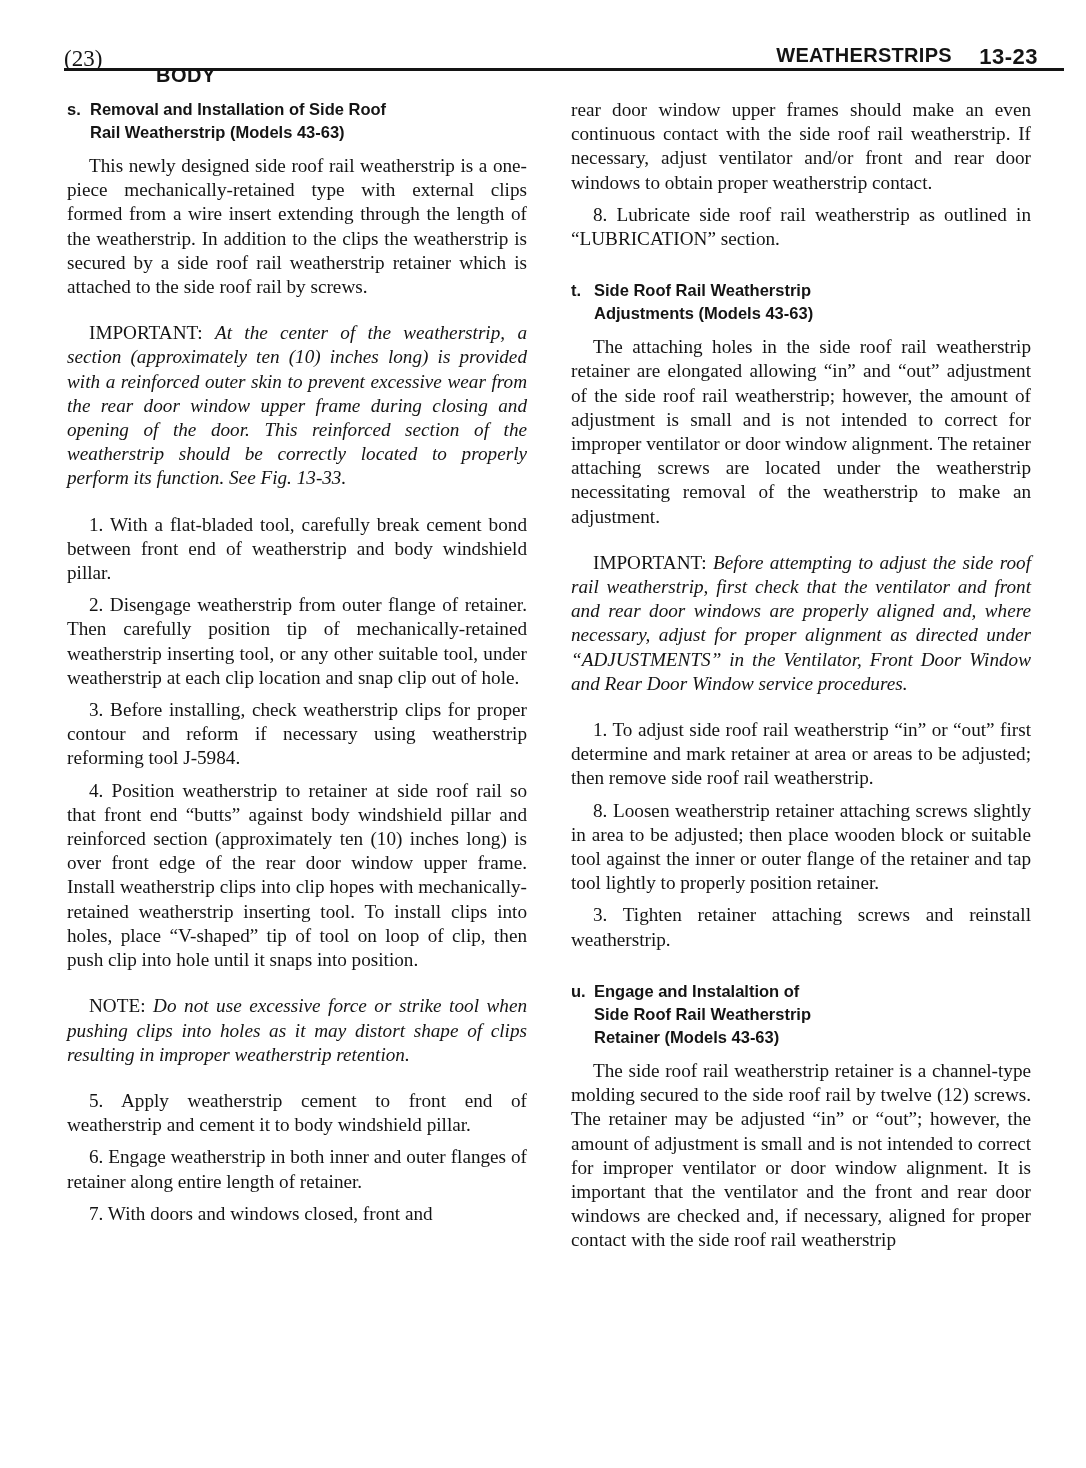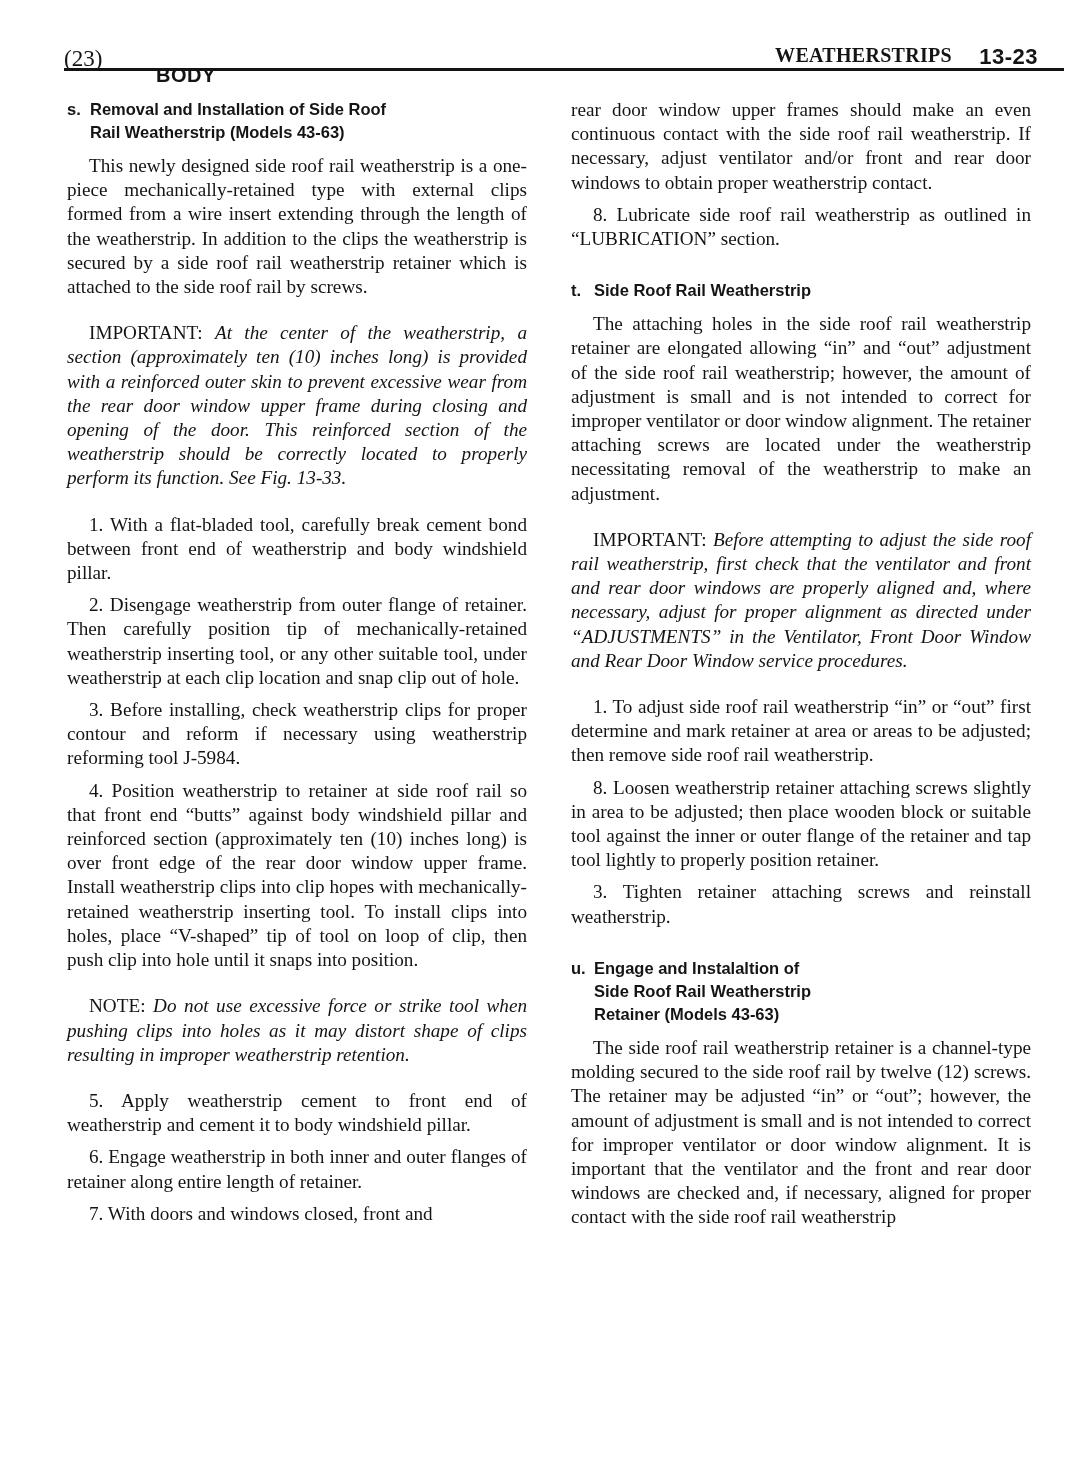--- a/index.html
+++ b/index.html
@@ -7,7 +7,7 @@
   .header { position: absolute; left: 64px; top: 14px; width: 1000px; height: 56px; }
   .hdr-num { position: absolute; left: 0; top: 32px; font-family: "Liberation Serif", serif; font-size: 23px; }
   .hdr-body { position: absolute; left: 92px; top: 30px; font-family: "Liberation Sans", sans-serif; font-weight: bold; font-size: 20px; letter-spacing: 0.5px; margin-top: 20px; }
-  .hdr-right { position: absolute; right: 26px; top: 30px; font-family: Liberation Serif, serif; font-weight: bold; font-size: 20px; letter-spacing: 0.3px; margin-left: 19px; }
+  .hdr-right { position: absolute; right: 26px; top: 30px; font-family: Liberation Sans, sans-serif; font-weight: bold; font-size: 20px; letter-spacing: 0.3px; margin-left: 19px; }
   .hdr-page { position: absolute; right: 26px; top: 30px; font-family: "Liberation Sans", sans-serif; font-weight: bold; font-size: 22px; letter-spacing: 0.5px; }
   .hdr-rule { position: absolute; left: 0; right: 0; top: 54px; height: 3px; background: #141414; }
   .col { position: absolute; top: 98px; width: 460px; font-family: "Liberation Serif", serif; font-size: 19.2px; line-height: 24.2px; }

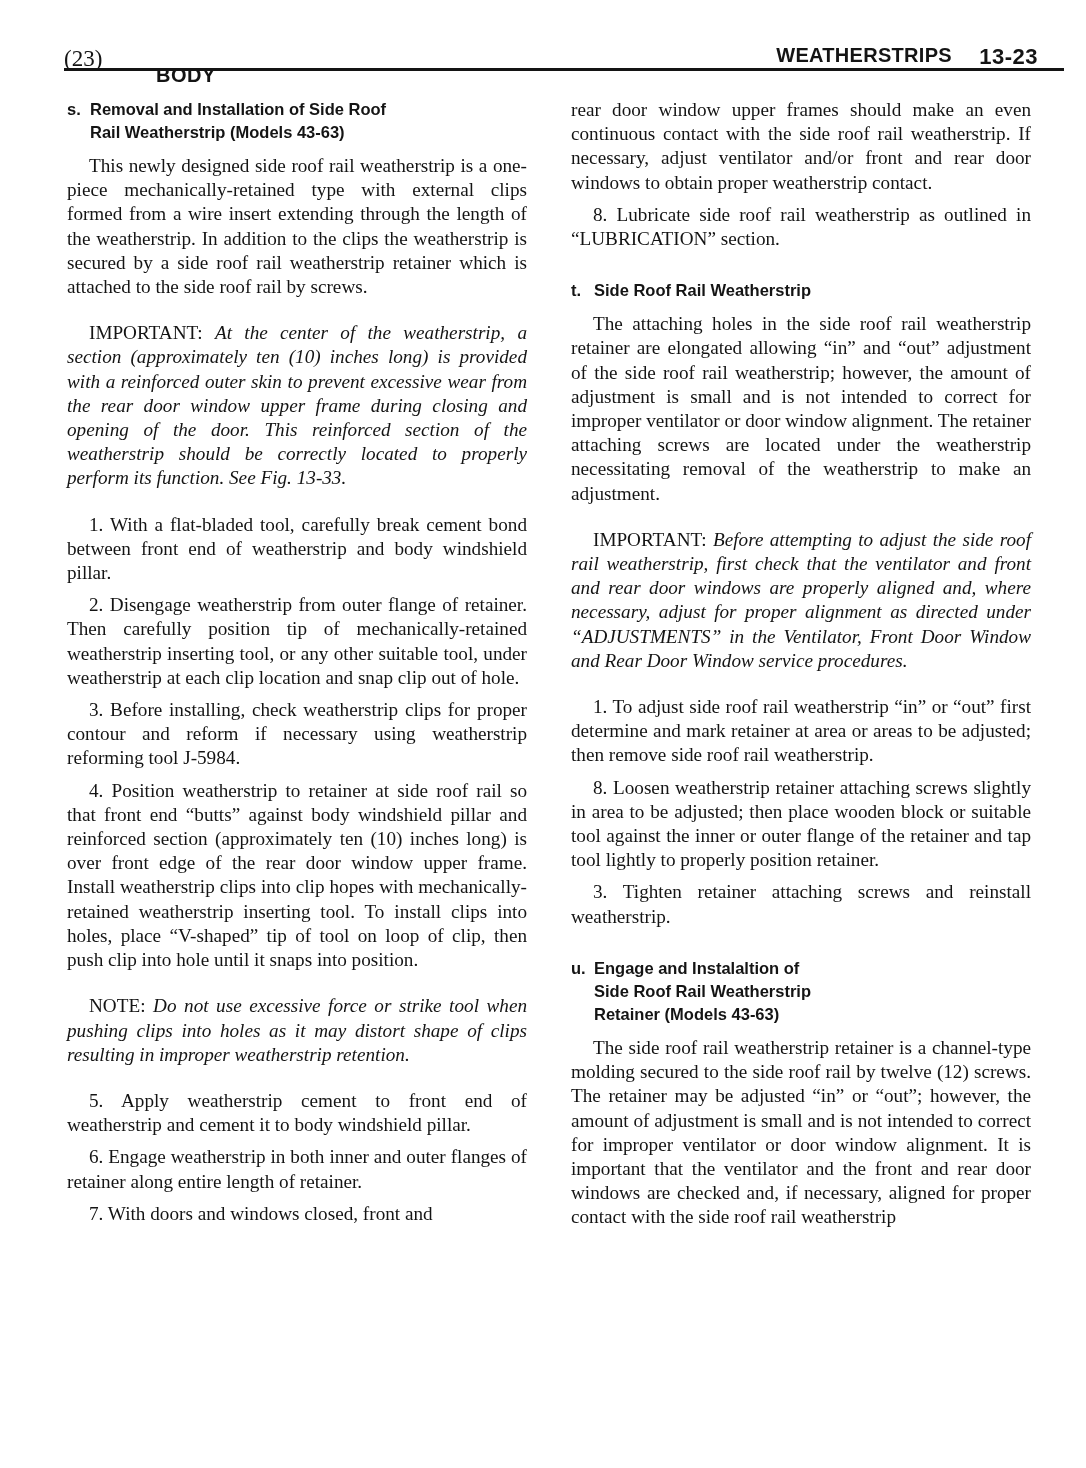--- a/index.html
+++ b/index.html
@@ -61,6 +61,7 @@
   <div class="h">
     <span class="letter">t.</span>
     <span class="t">Side Roof Rail Weatherstrip</span>
+    <span class="t">Adjustments (Models 43-63)</span>
   </div>
   <p>The attaching holes in the side roof rail weatherstrip retainer are elongated allowing “in” and “out” adjustment of the side roof rail weatherstrip; however, the amount of adjustment is small and is not intended to correct for improper ventilator or door window alignment. The retainer attaching screws are located under the weatherstrip necessitating removal of the weatherstrip to make an adjustment.</p>
   <div class="sp"></div>

